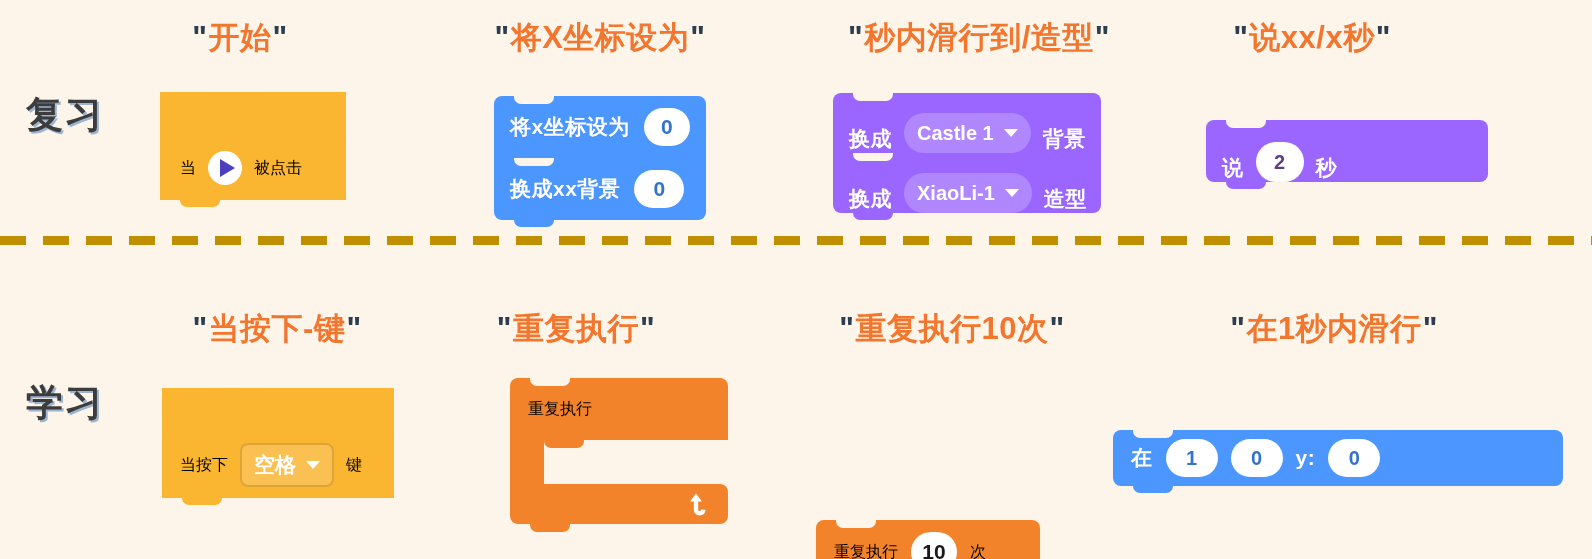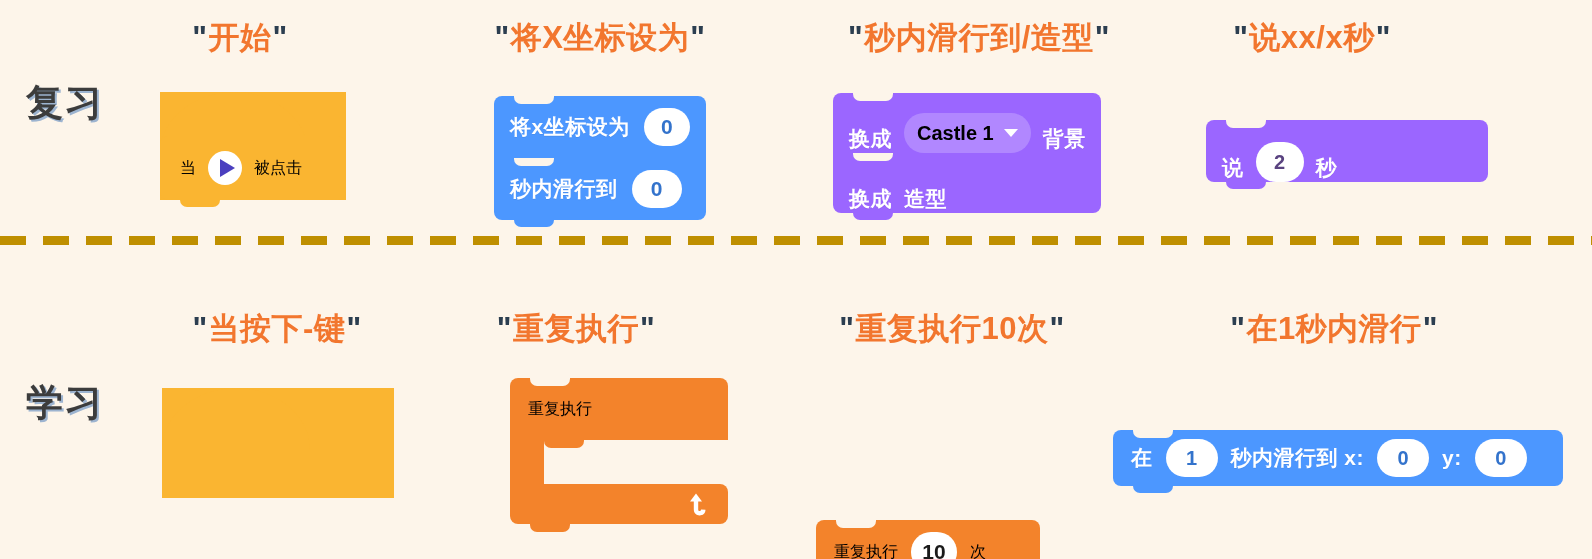--- a/index.html
+++ b/index.html
@@ -265,7 +265,7 @@
 
 <div class="stage">
 
-  <div class="row-label" style="left:26px; top:84px;">复习</div>
+  <div class="row-label" style="left:26px; top:96px;">复习</div>
 
   <div class="col-title" style="left:240px; top:22px;"><span class="q">"</span><span>开始</span><span class="q">"</span></div>
 

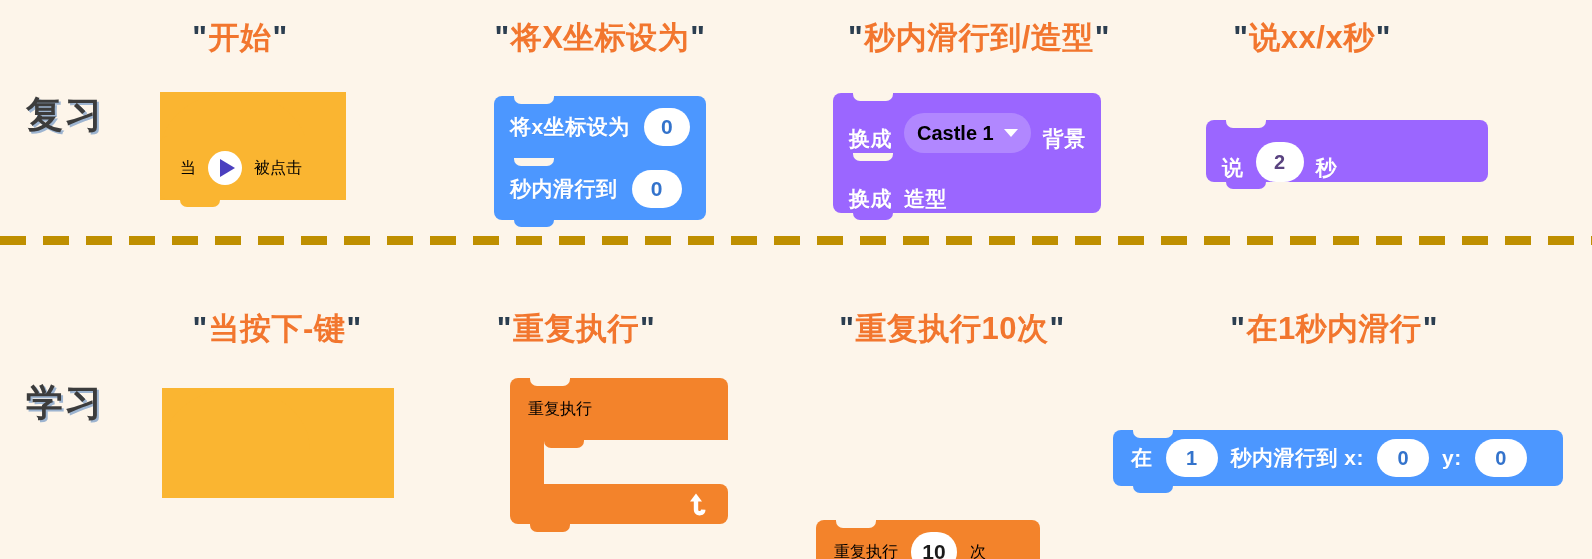--- a/index.html
+++ b/index.html
@@ -174,7 +174,7 @@
     justify-content: center;
     gap: 10px;
     border-radius: 999px;
-    color: #000000;
+    color: #ffffff;
     font-weight: bold;
     box-sizing: border-box;
     background: rgba(255,255,255,0.22);

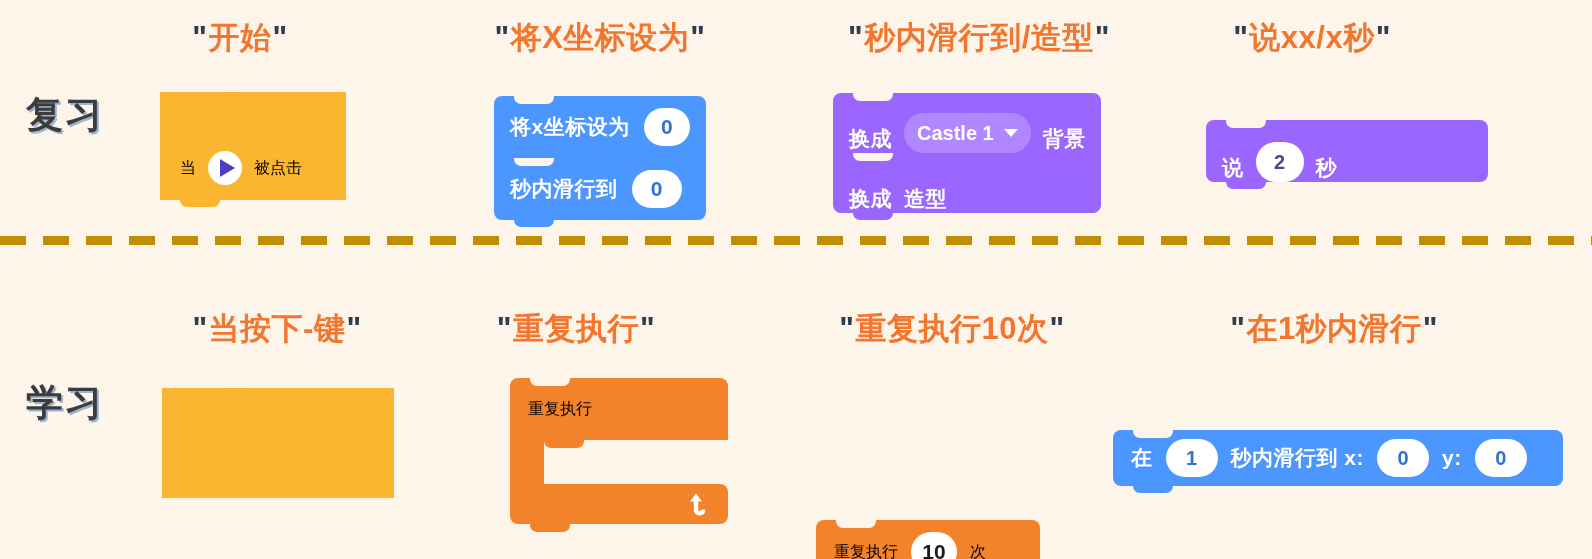--- a/index.html
+++ b/index.html
@@ -294,7 +294,7 @@
       <span class="oval-num motion" style="width:50px; height:38px; font-size:21px;">0</span>
     </div>
     <div class="blk c-motion notch-top notch-bottom" style="width:212px; height:62px; padding:0 16px; gap:14px; border-radius:0 0 8px 8px; background:#4C97FF;">
-      <span class="lbl">秒内滑行到</span>
+      <span class="lbl">换成xx背景</span>
       <span class="oval-num motion" style="width:50px; height:38px; font-size:21px;">0</span>
     </div>
   </div>

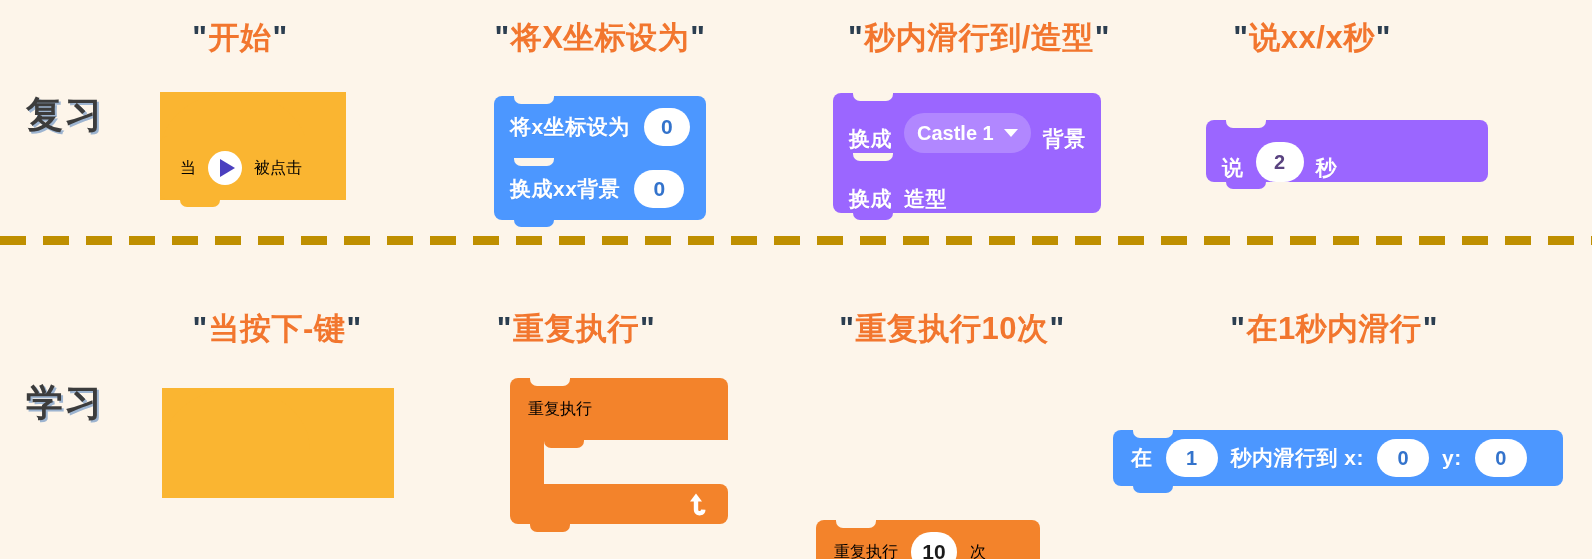--- a/index.html
+++ b/index.html
@@ -310,6 +310,10 @@
     </div>
     <div class="blk c-looks notch-top notch-bottom" style="width:268px; height:60px; padding:0 16px; gap:12px; border-radius:0 0 8px 8px; background:#9B66FF;">
       <span class="lbl">换成</span>
+      <span class="dd-pill" style="height:40px; padding:0 13px; font-size:20px;">
+        <span>XiaoLi-1</span>
+        <span class="caret"></span>
+      </span>
       <span class="lbl">造型</span>
     </div>
   </div>

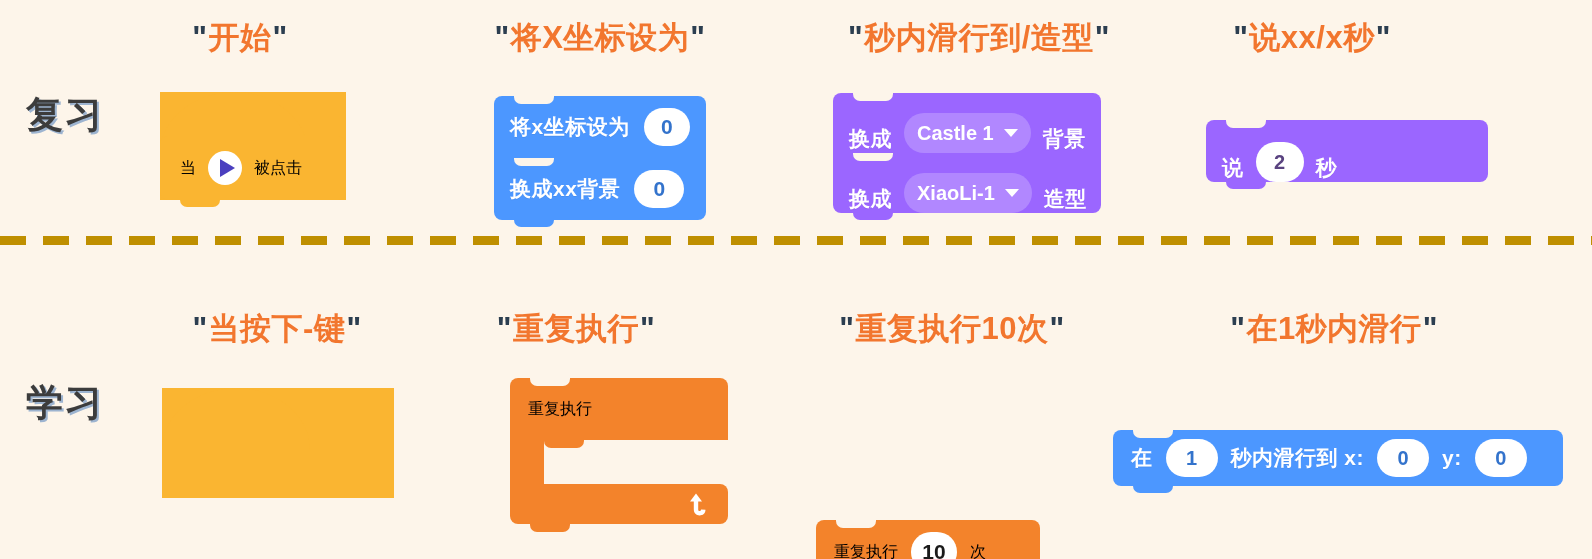--- a/index.html
+++ b/index.html
@@ -341,6 +341,14 @@
   <div class="block-group" style="left:162px; top:388px;">
     <div class="hat c-event" style="width:232px; height:110px; background:#FAB531;">
       <div class="hat-dome"></div>
+      <div class="hat-body notch-bottom" style="height:66px; padding:0 18px; gap:12px; background:#FAB531;">
+        <span class="lbl">当按下</span>
+        <span class="dd-outline" style="height:44px; padding:0 12px; font-size:21px;">
+          <span>空格</span>
+          <span class="caret"></span>
+        </span>
+        <span class="lbl">键</span>
+      </div>
     </div>
   </div>
 

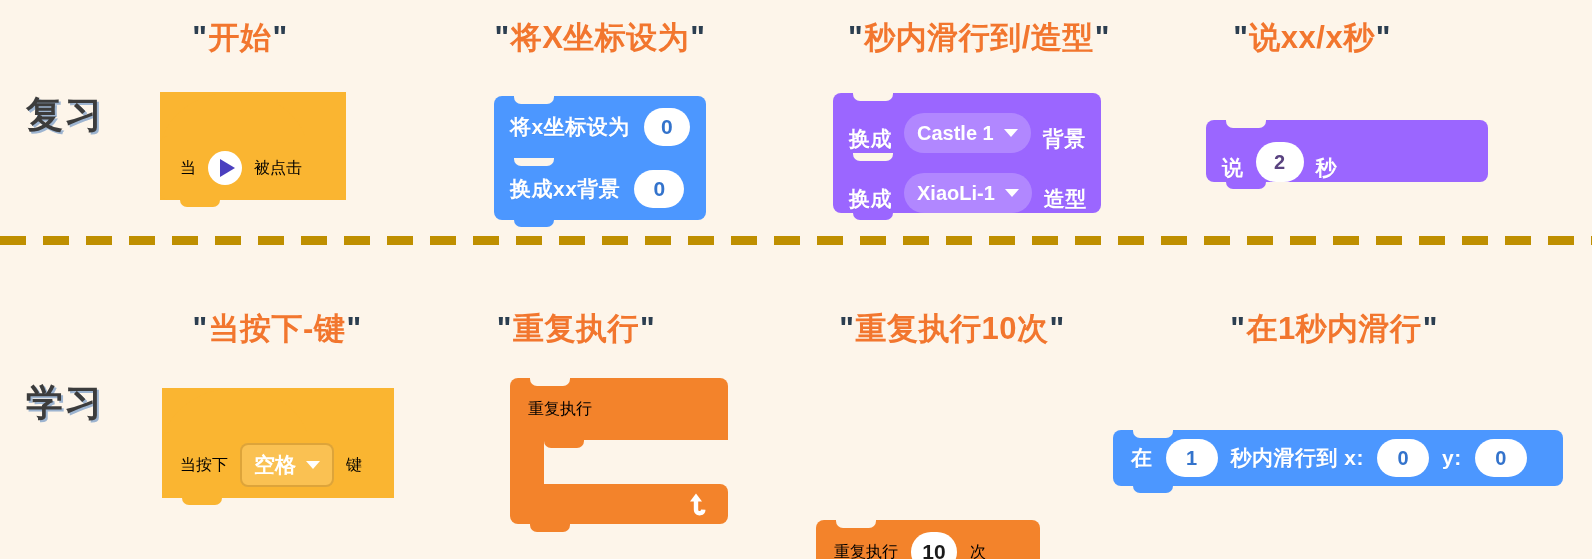--- a/index.html
+++ b/index.html
@@ -383,7 +383,6 @@
     <div class="blk c-motion notch-top notch-bottom" style="width:450px; height:56px; padding:0 18px; gap:13px; border-radius:8px; background:#4C97FF;">
       <span class="lbl">在</span>
       <span class="oval-num motion" style="width:52px; height:38px; font-size:20px;">1</span>
-      <span class="lbl">秒内滑行到 x:</span>
       <span class="oval-num motion" style="width:52px; height:38px; font-size:20px;">0</span>
       <span class="lbl">y:</span>
       <span class="oval-num motion" style="width:52px; height:38px; font-size:20px;">0</span>

